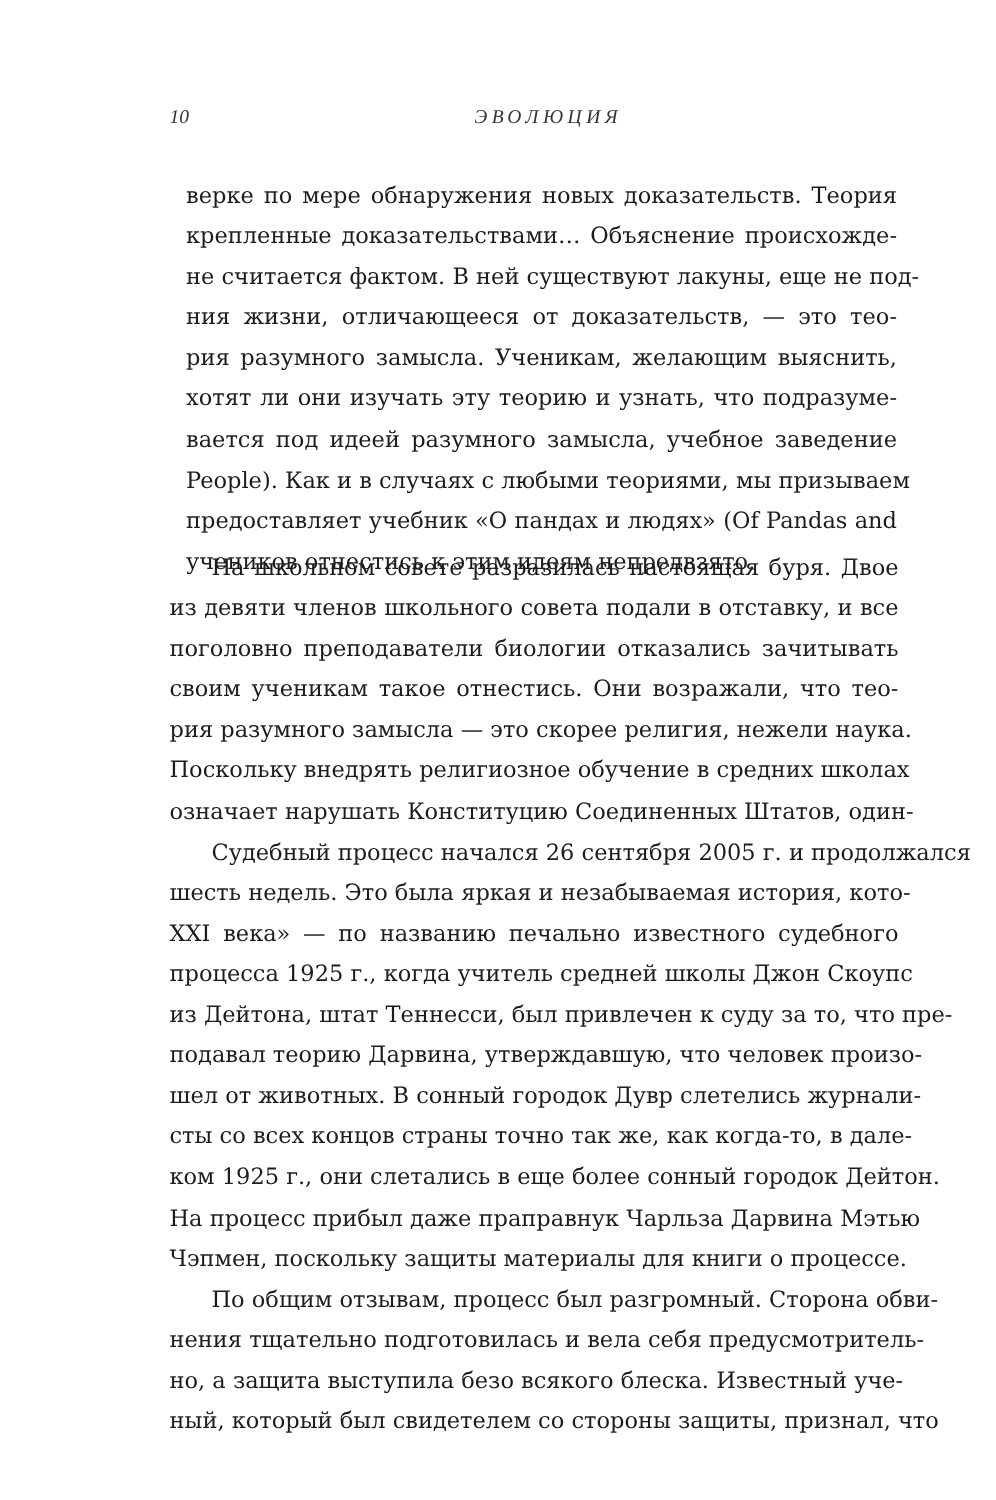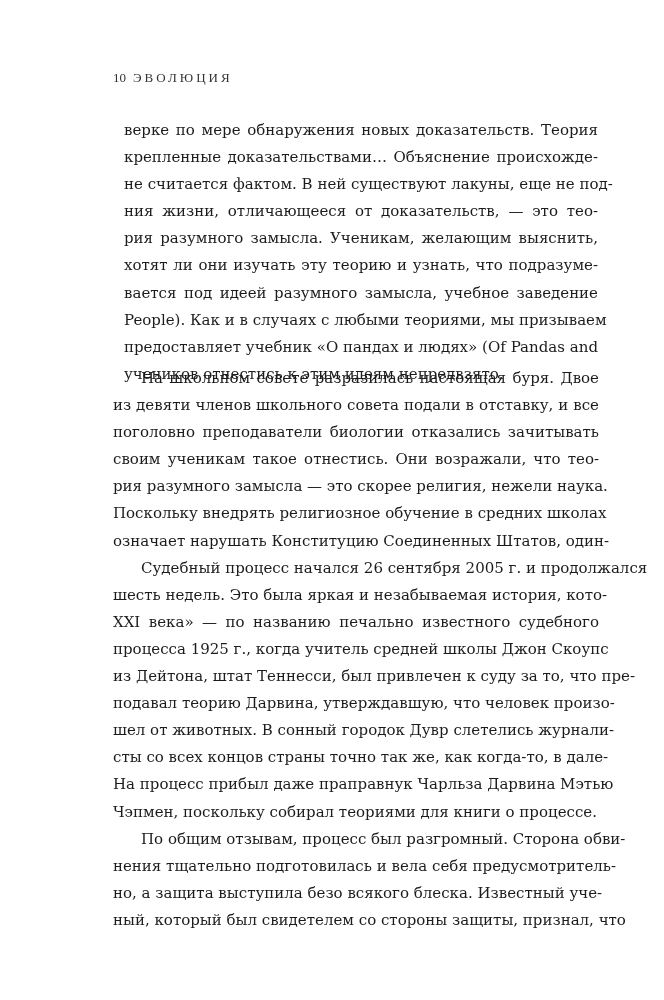--- a/index.html
+++ b/index.html
@@ -6,7 +6,7 @@
   body { width: 664px; height: 1000px; position: relative; overflow: hidden;
          font-family: "DejaVu Serif", "Liberation Serif", serif; color: #1c1c1c; }
   .running-head { position: absolute; top: 70px; left: 113px; width: 485px; height: 20px;
-                  font-family: "Liberation Serif", serif; font-size: 13px; color: #333; }
+                  font-family: "Liberation Serif", serif; font-size: 13px; color: #333; font-style: italic; }
   .page-num { position: absolute; left: 0; top: 0; }
   .chapter-title { position: absolute; left: 0; right: 0; top: 0; text-align: left;
                    letter-spacing: 3px; padding-left: 20px; }

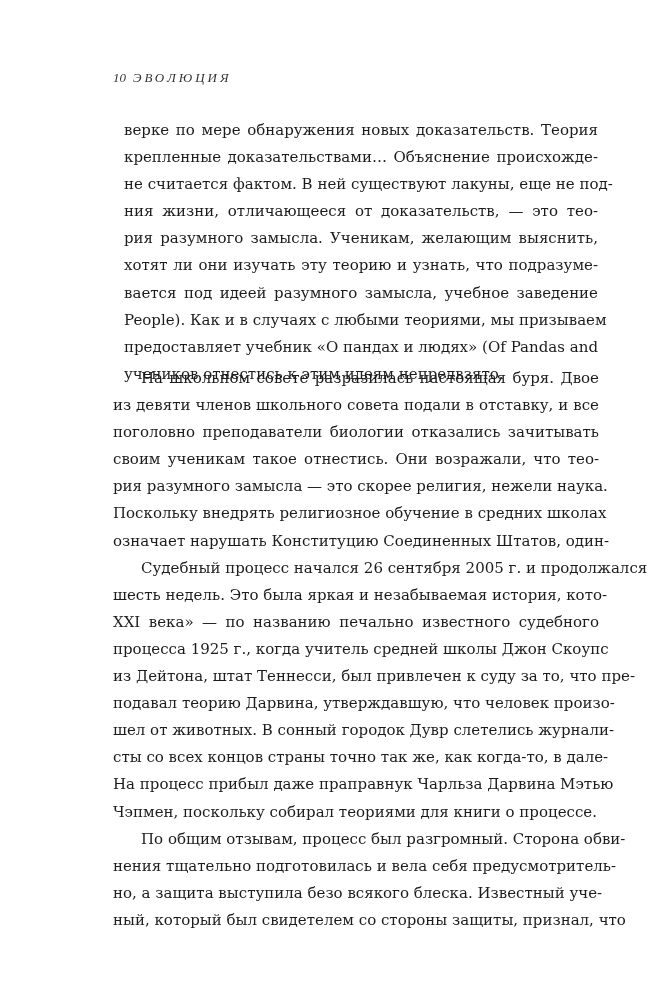--- a/index.html
+++ b/index.html
@@ -8,7 +8,7 @@
   .running-head { position: absolute; top: 70px; left: 113px; width: 485px; height: 20px;
                   font-family: "Liberation Serif", serif; font-size: 13px; color: #333; font-style: italic; }
   .page-num { position: absolute; left: 0; top: 0; }
-  .chapter-title { position: absolute; left: 0; right: 0; top: 0; text-align: left;
+  .chapter-title { position: absolute; left: 0; right: 0; top: 0; text-align: center;
                    letter-spacing: 3px; padding-left: 20px; }
   .block { position: absolute; left: 113px; width: 486px; }
   .line { display: block; height: 27.1px; line-height: 27.1px; font-size: 15px;

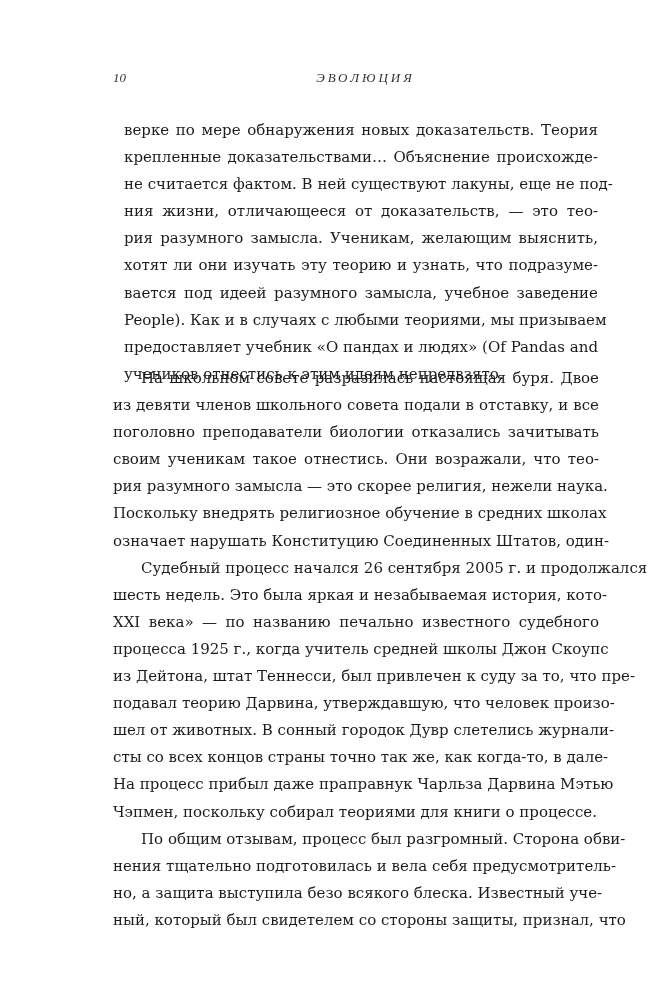--- a/index.html
+++ b/index.html
@@ -58,6 +58,7 @@
     <span class="line">подавал теорию Дарвина, утверждавшую, что человек произо-</span>
     <span class="line">шел от животных. В сонный городок Дувр слетелись журнали-</span>
     <span class="line">сты со всех концов страны точно так же, как когда-то, в дале-</span>
+    <span class="line">ком 1925 г., они слетались в еще более сонный городок Дейтон.</span>
     <span class="line">На процесс прибыл даже праправнук Чарльза Дарвина Мэтью</span>
     <span class="line last">Чэпмен, поскольку собирал теориями для книги о процессе.</span>
   </div>

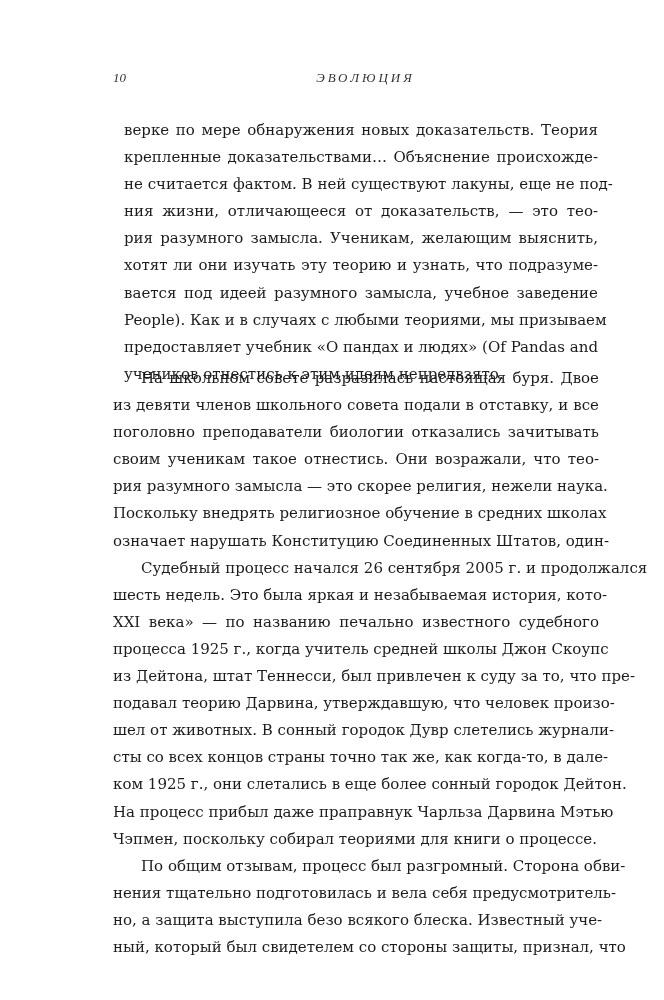--- a/index.html
+++ b/index.html
@@ -60,7 +60,7 @@
     <span class="line">сты со всех концов страны точно так же, как когда-то, в дале-</span>
     <span class="line">ком 1925 г., они слетались в еще более сонный городок Дейтон.</span>
     <span class="line">На процесс прибыл даже праправнук Чарльза Дарвина Мэтью</span>
-    <span class="line last">Чэпмен, поскольку собирал теориями для книги о процессе.</span>
+    <span class="line last">Чэпмен, поскольку защиты материалы для книги о процессе.</span>
   </div>
   <div>
     <span class="line indent">По общим отзывам, процесс был разгромный. Сторона обви-</span>

